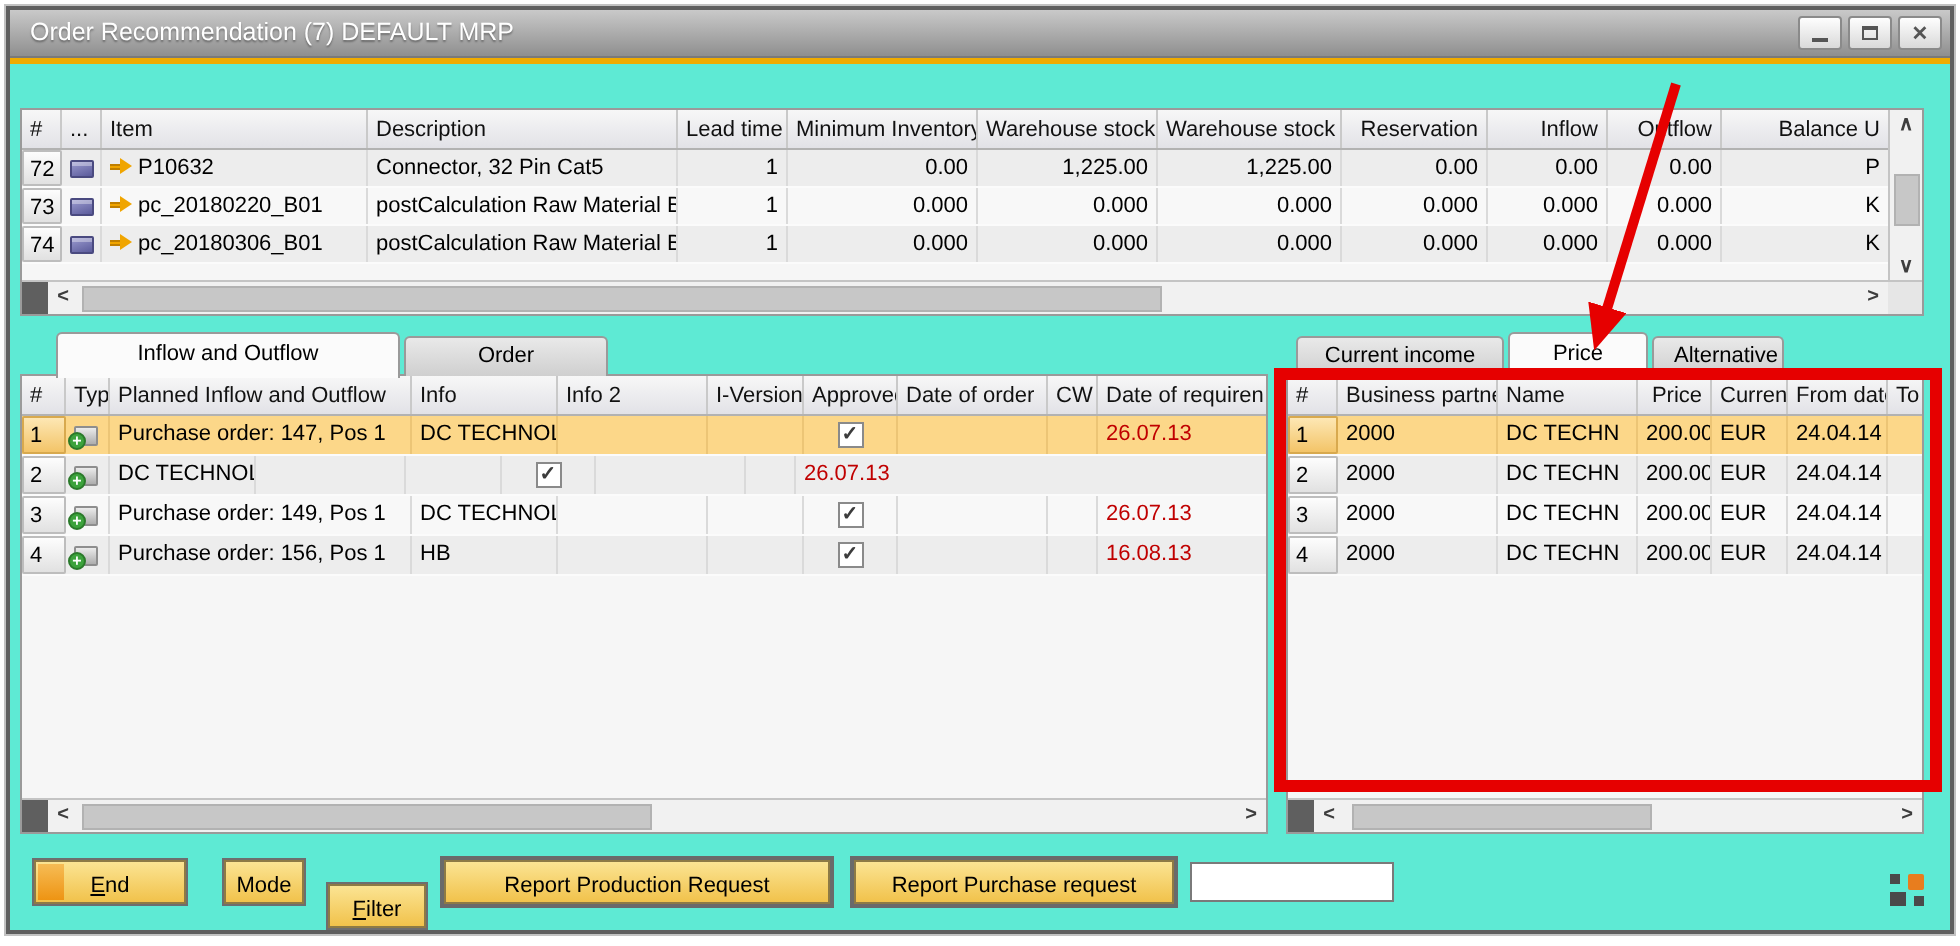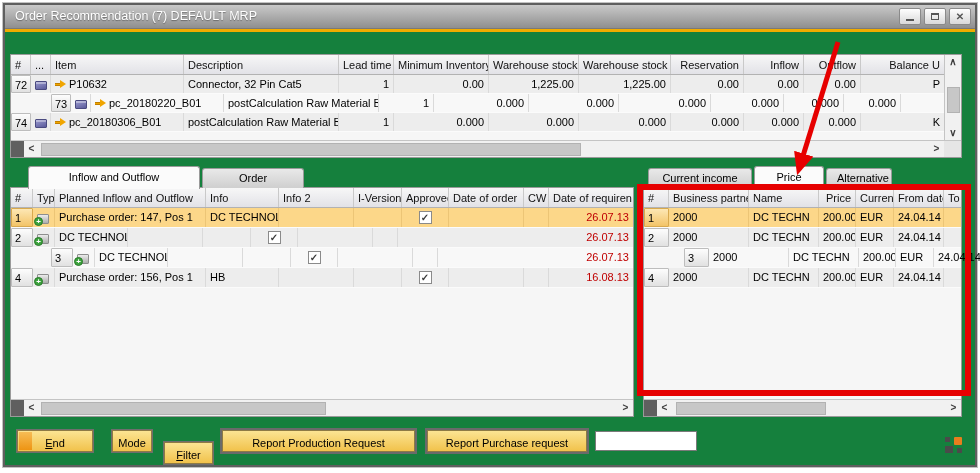--- a/index.html
+++ b/index.html
@@ -4,7 +4,7 @@
 <style>
   * { margin:0; padding:0; box-sizing:border-box; }
   html,body { width:980px; height:473px; background:#ffffff; font-family:"Liberation Sans", sans-serif; overflow:hidden; }
-  #window { position:absolute; left:3px; top:3px; width:974px; height:464px; border:2px solid #5f5f5f; outline:1px solid #c2c2c2; background:#15803d; }
+  #window { position:absolute; left:3px; top:3px; width:974px; height:464px; border:2px solid #5f5f5f; outline:1px solid #c2c2c2; background:#5eead4; }
 
   
   .titlebar { position:absolute; left:0; top:0; width:100%; height:24px; background:linear-gradient(#c9c9c9,#8f8f8f); border-bottom:1px solid #7a7a7a; }

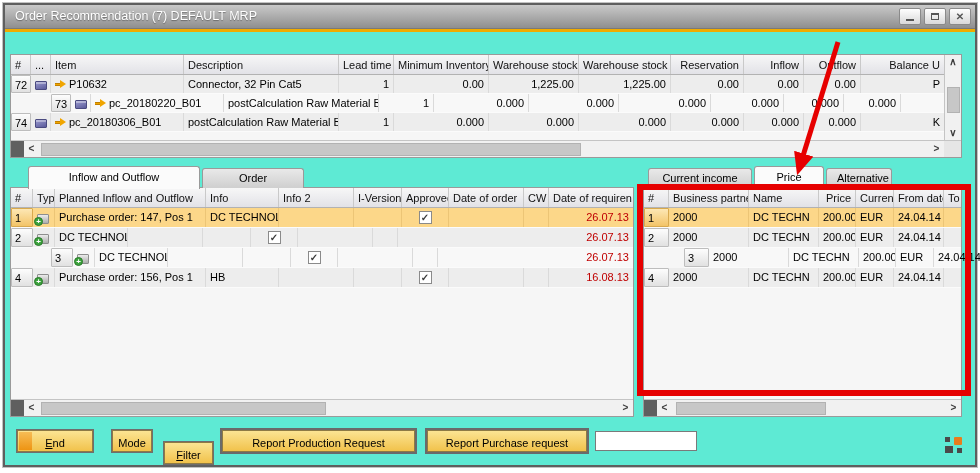--- a/index.html
+++ b/index.html
@@ -27,7 +27,7 @@
   .r { text-align:right; }
   .ctr { text-align:center; }
   .odd  { background:#ededed; }
-  .even { background:#f8f8f8;margin-left:40px; }
+  .even { background:#f8f8f8; }
   .sel  { background:#fcd789; }
   .sel .cell { border-right-color:#ecc576; }
   .numcell { background:linear-gradient(#fdfdfd,#e1e1e1); border:1px solid #bdbdbd; border-radius:1px; padding:3px 2px 0 3px; }

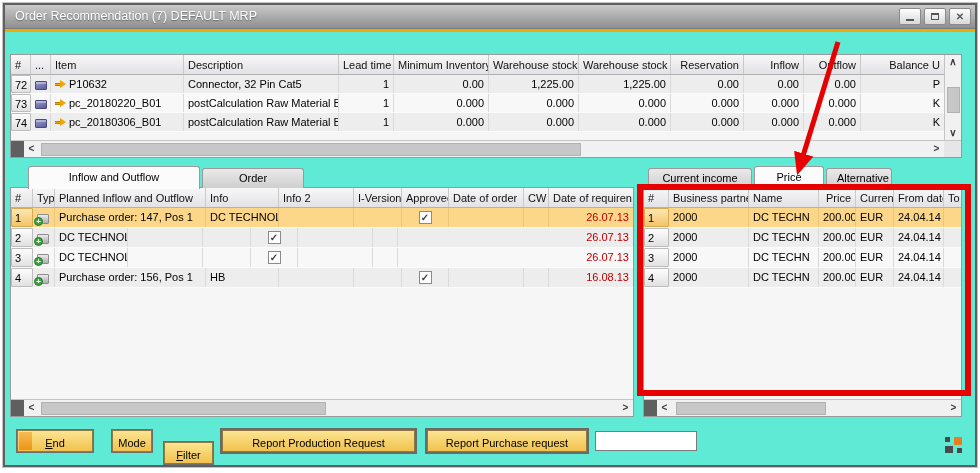--- a/index.html
+++ b/index.html
@@ -32,7 +32,7 @@
   .sel .cell { border-right-color:#ecc576; }
   .numcell { background:linear-gradient(#fdfdfd,#e1e1e1); border:1px solid #bdbdbd; border-radius:1px; padding:3px 2px 0 3px; }
   .sel .numcell { background:linear-gradient(#fde7b4,#f3c468); border-color:#d8a94e; }
-  .date-red { color:#c00000;text-align:right; }
+  .date-red { color:#c00000; }
 
   
   .tc1{width:20px}.tc2{width:20px}.tc3{width:133px}.tc4{width:155px}.tc5{width:55px}.tc6{width:95px}

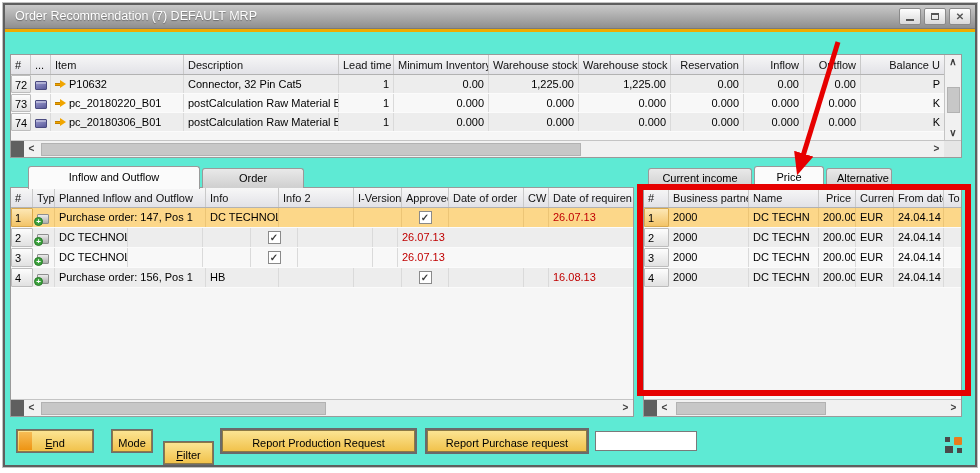--- a/index.html
+++ b/index.html
@@ -236,6 +236,7 @@
     <div class="trow trow20 even">
       <div class="cell lc1 numcell">3</div>
       <div class="cell lc2"><span class="po"><span class="po-plus">+</span></span></div>
+      <div class="cell lc3">Purchase order: 149, Pos 1</div>
       <div class="cell lc4">DC TECHNOLOG</div>
       <div class="cell lc5"></div>
       <div class="cell lc6"></div>

